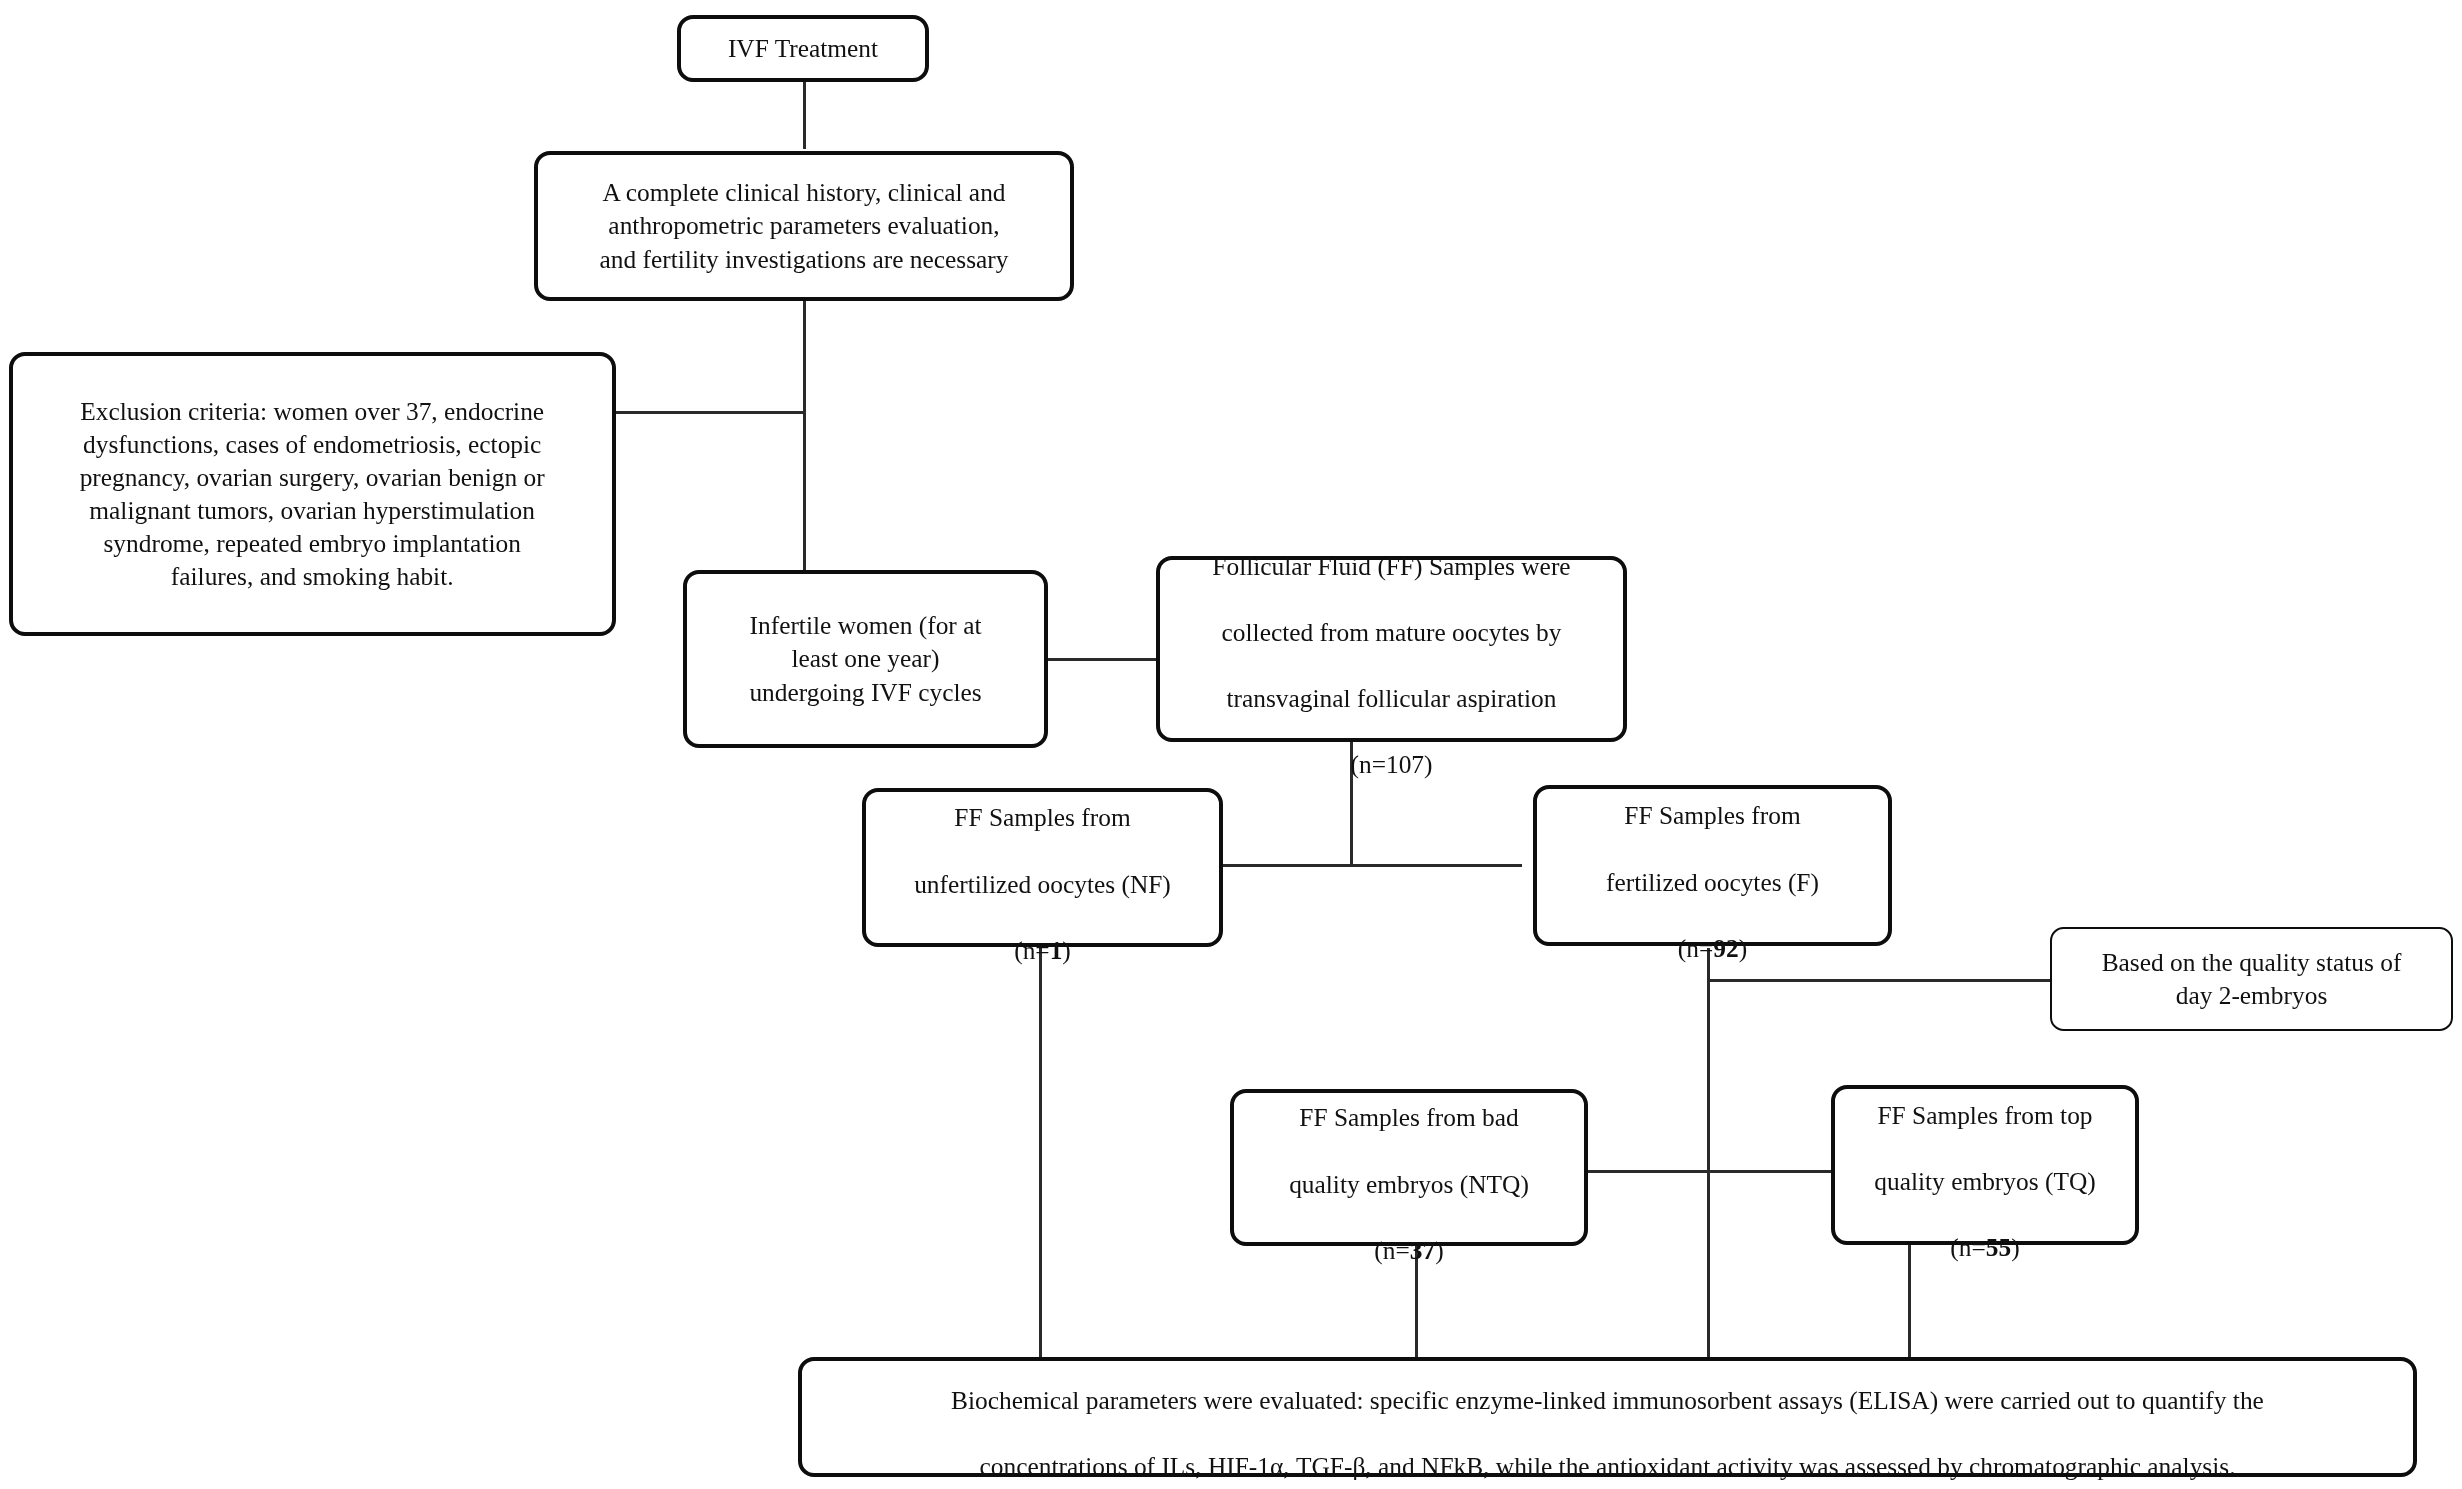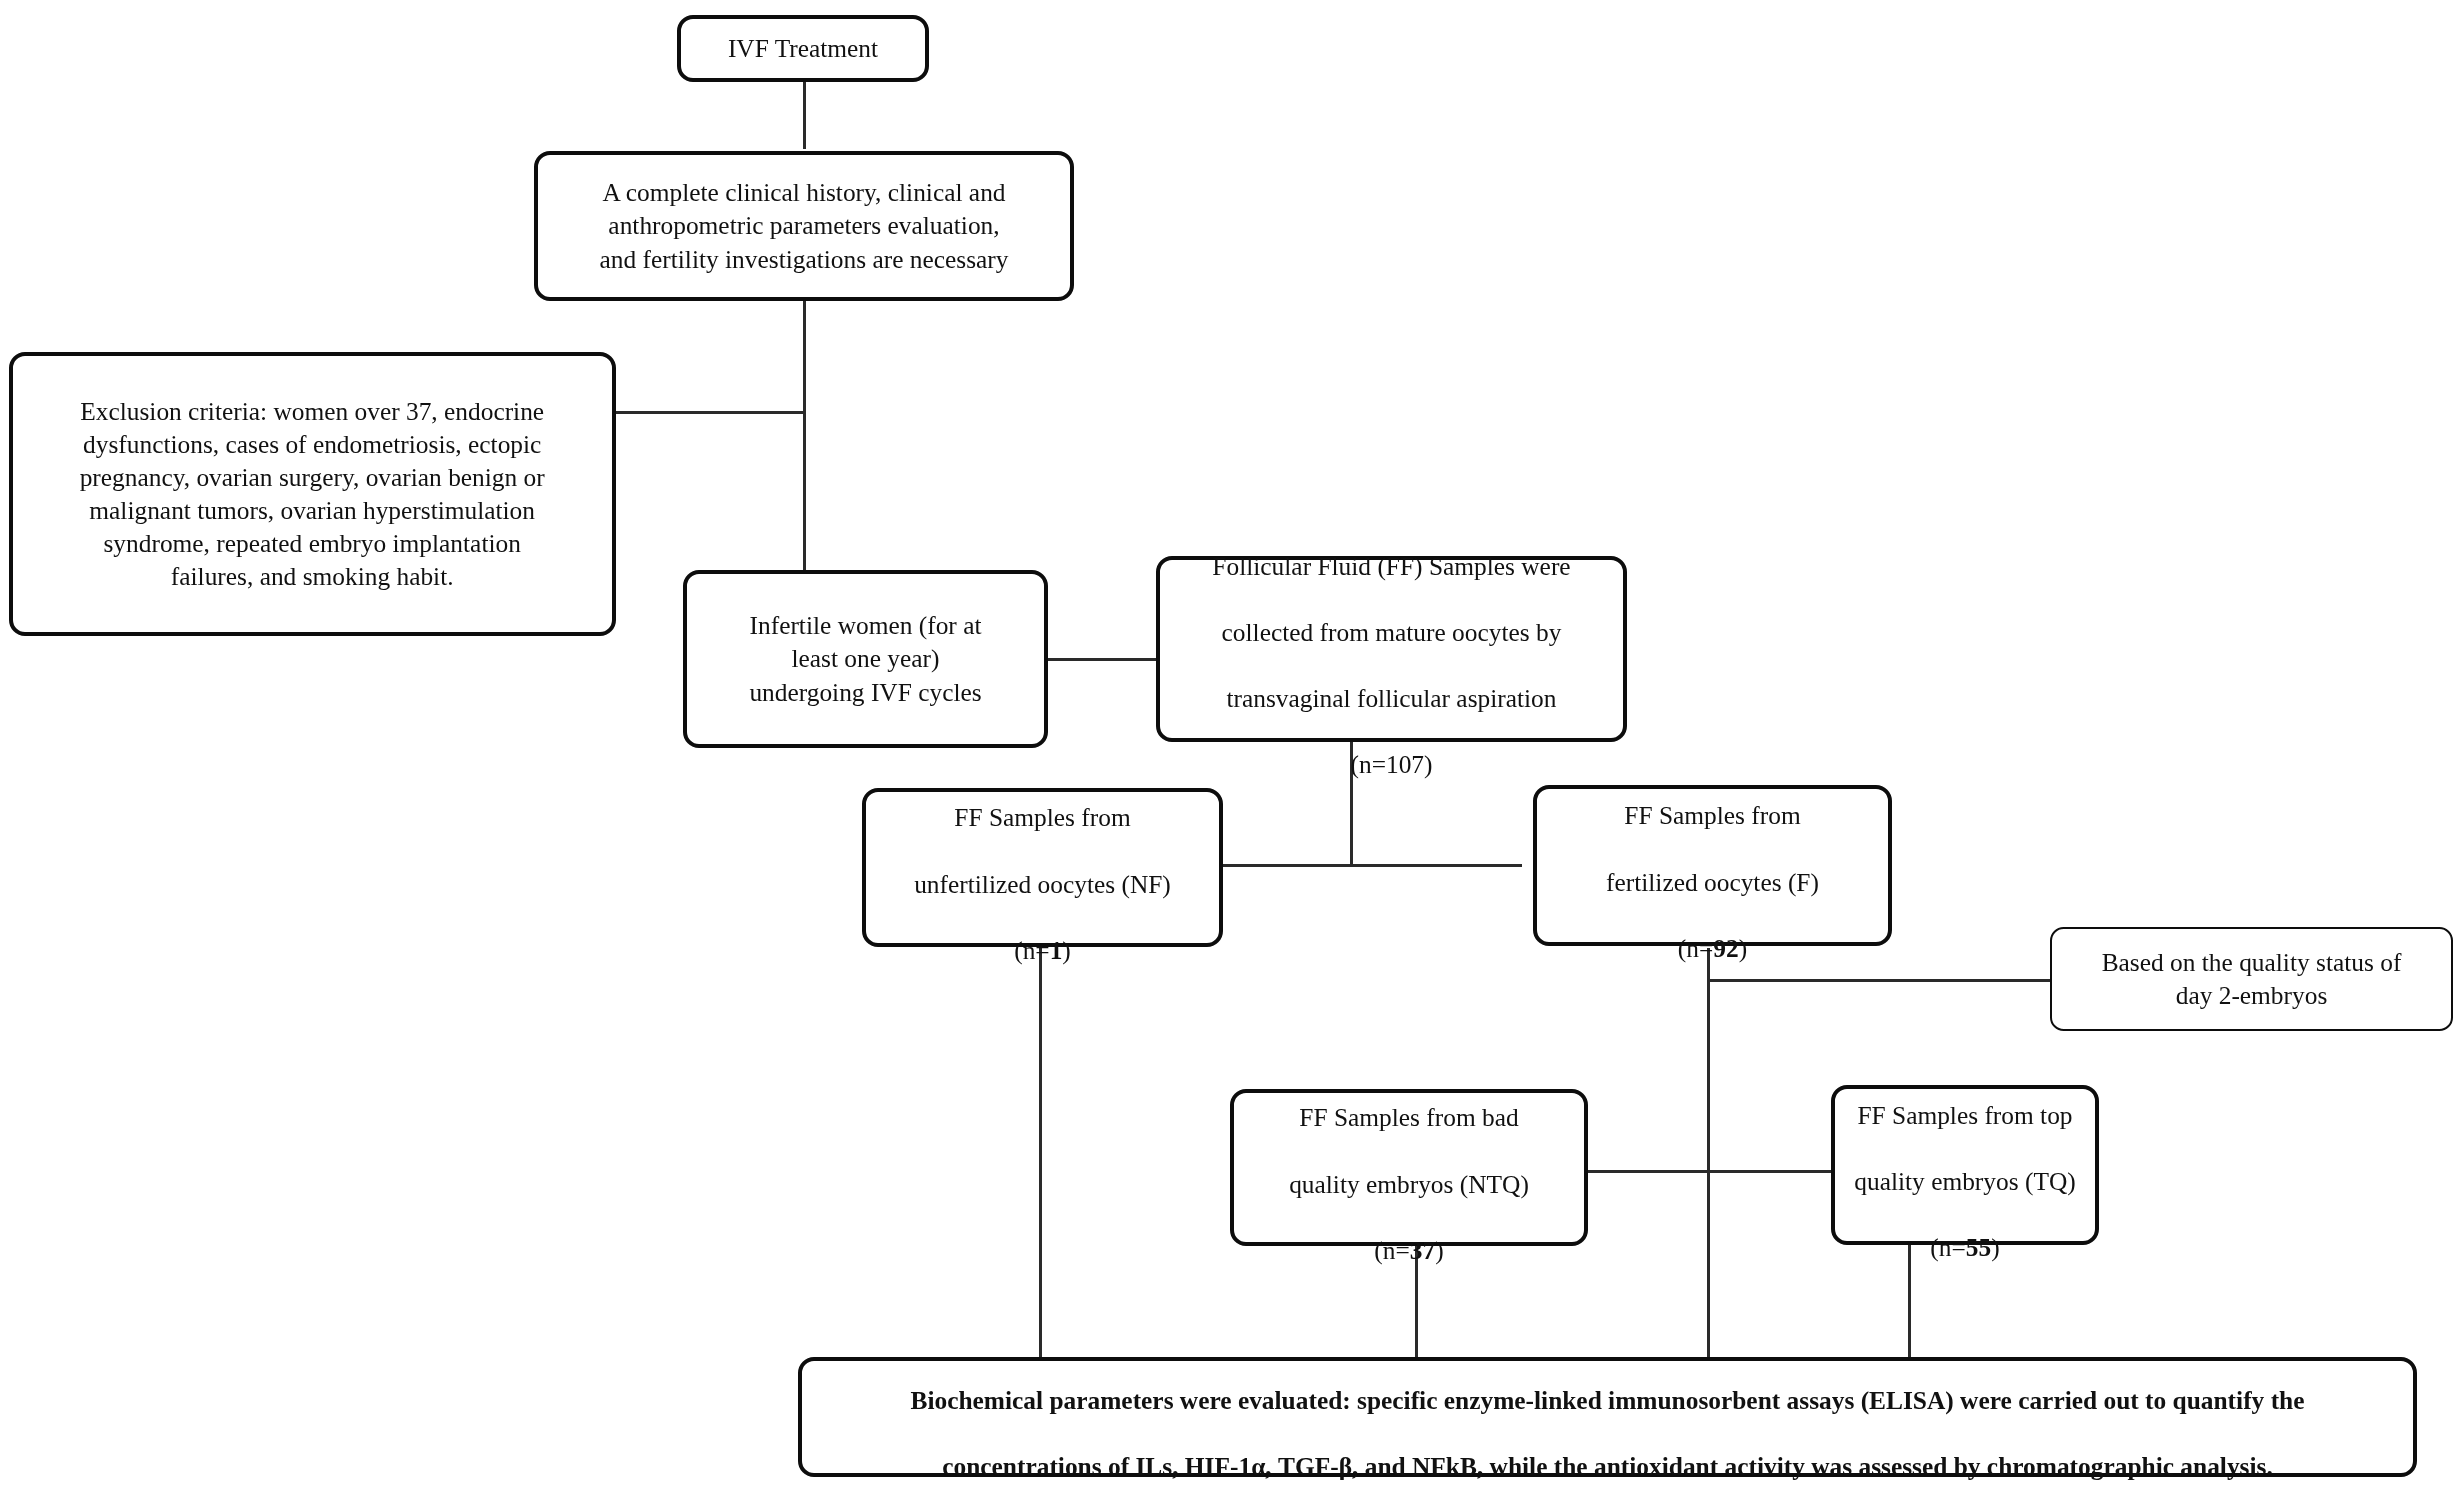--- a/index.html
+++ b/index.html
@@ -142,7 +142,7 @@
     </span>
   </div>
 
-  <div class="node" style="left:1831px; top:1085px; width:268px; height:160px;">
+  <div class="node" style="left:1831px; top:1085px; width:308px; height:160px;">
     <span class="txt">
       <span>FF Samples from top</span><br>
       <span>quality embryos (TQ)</span><br>

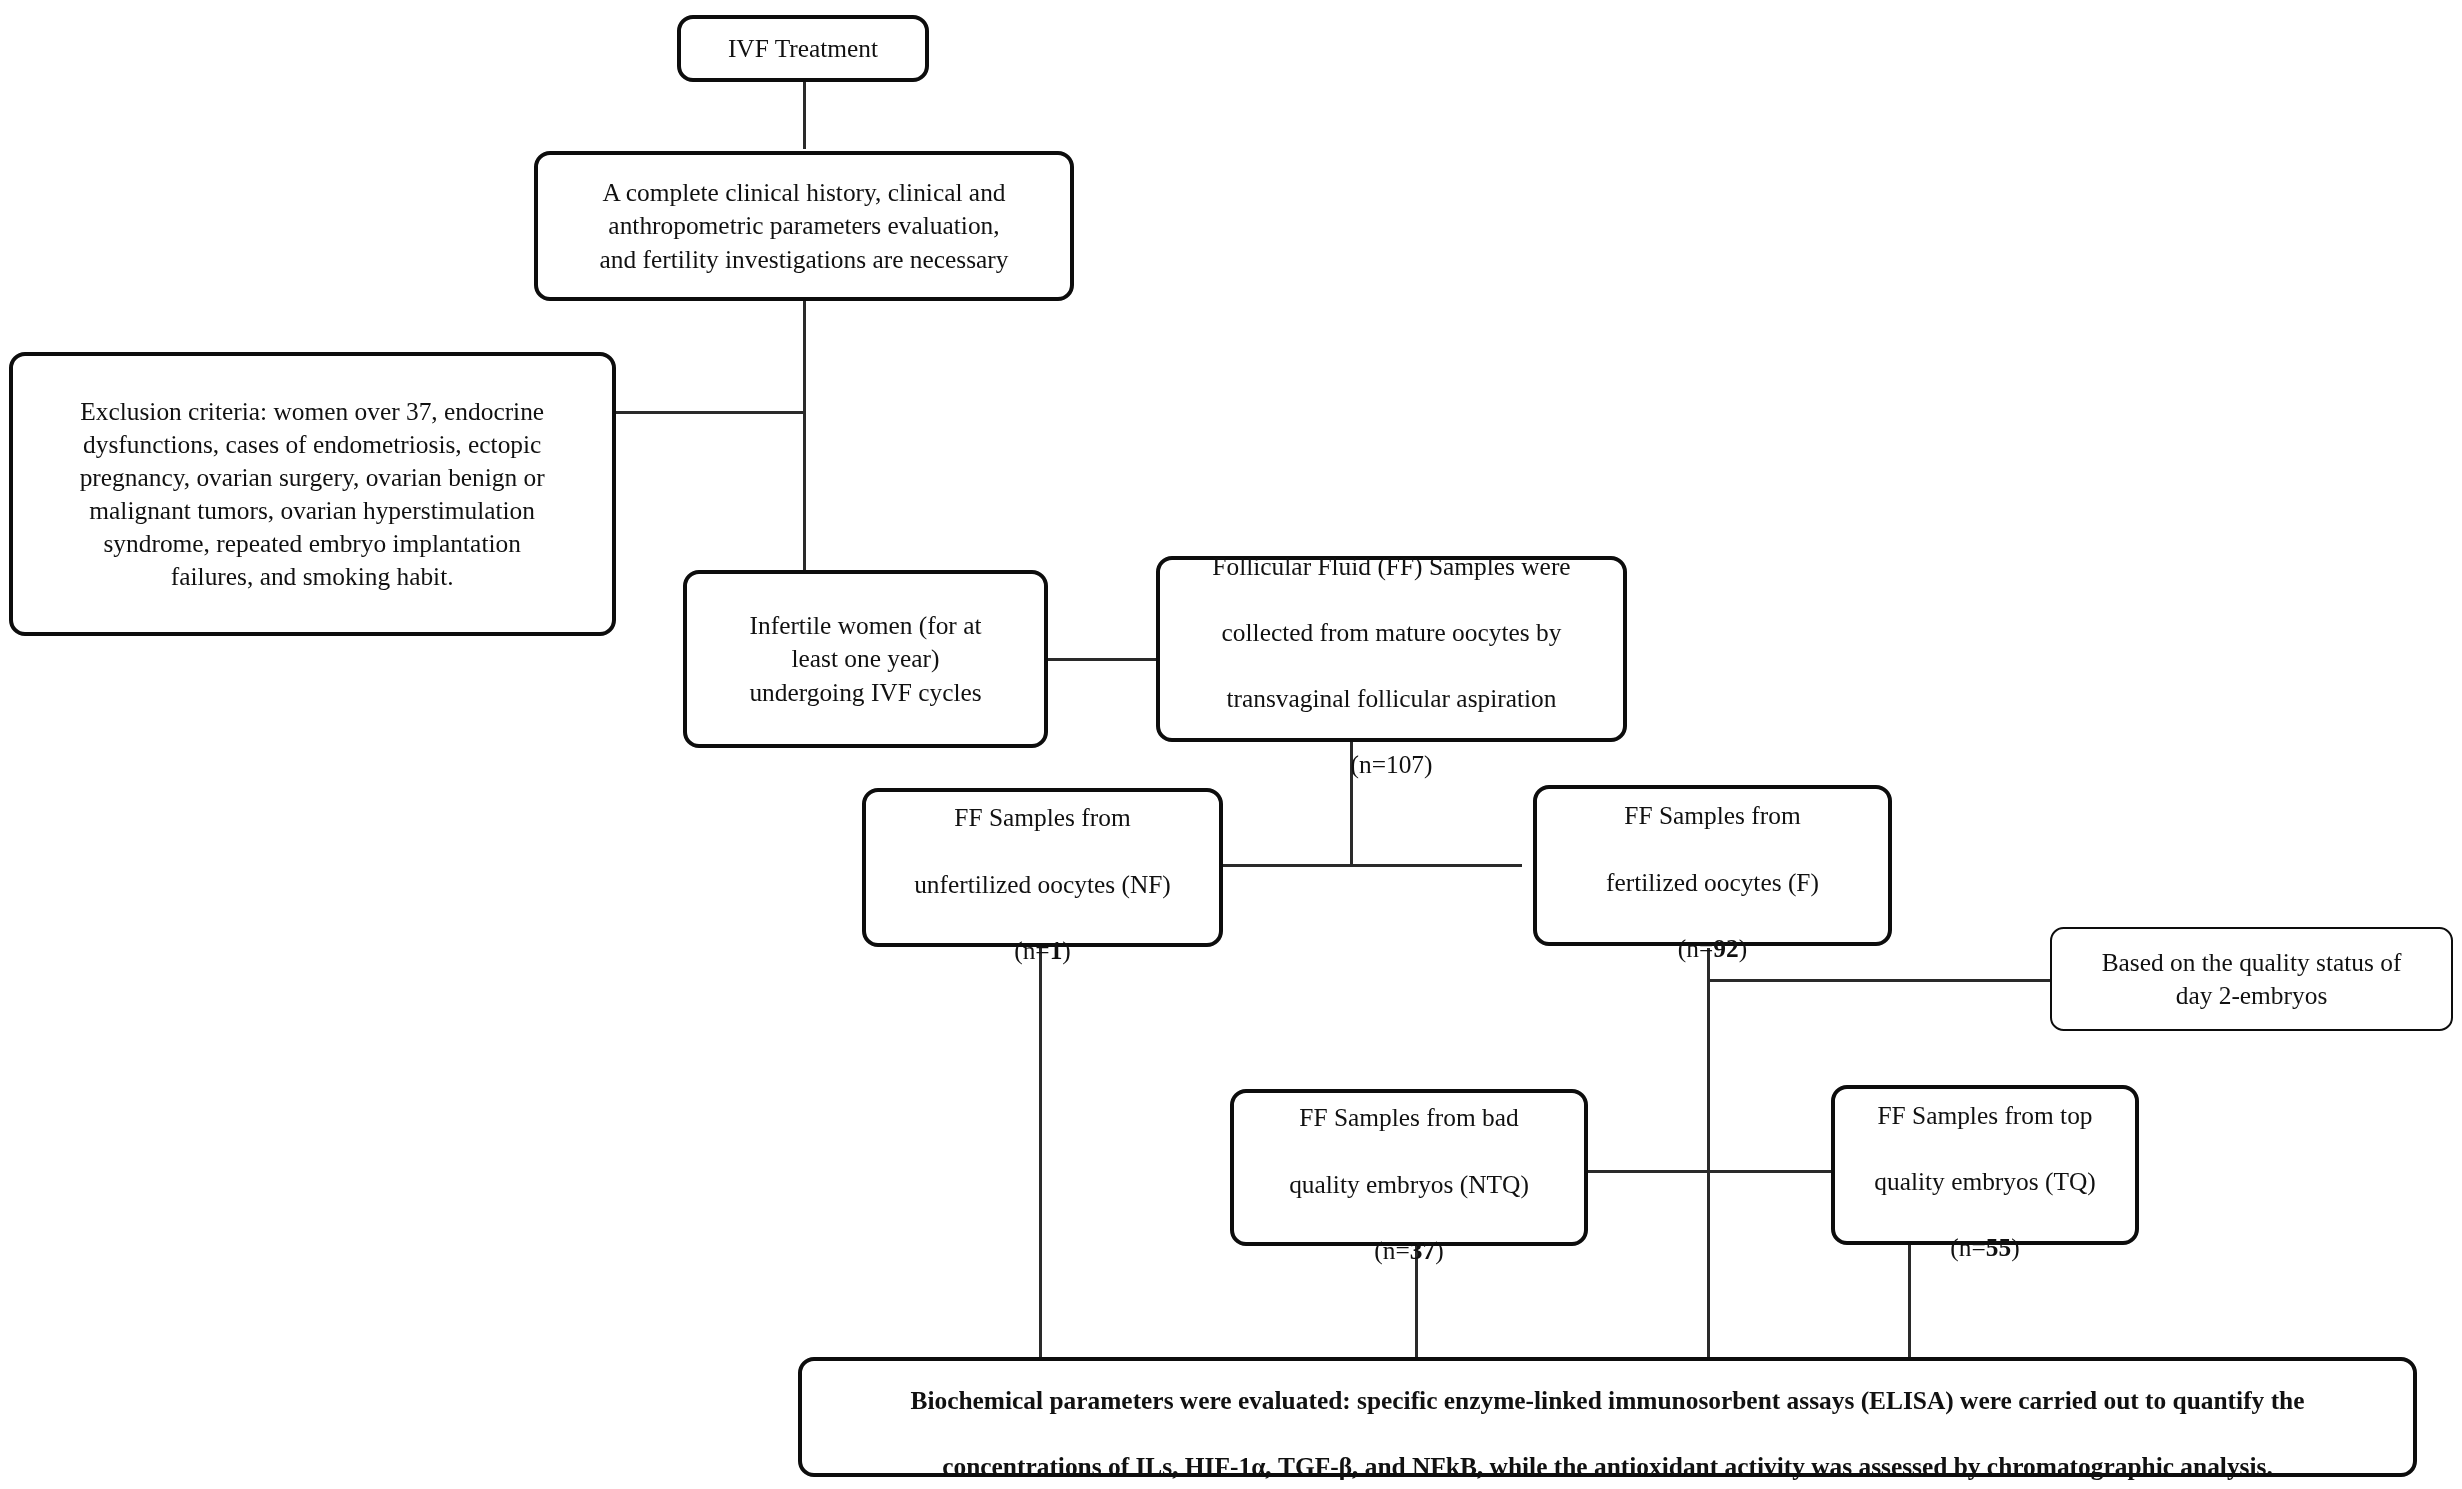--- a/index.html
+++ b/index.html
@@ -150,7 +150,7 @@
     </span>
   </div>
 
-  <div class="node" style="left:798px; top:1357px; width:1619px; height:120px;font-weight:bold;">
+  <div class="node" style="left:798px; top:1357px; width:1619px; height:120px;">
     <span class="txt">
       <span>Biochemical parameters were evaluated: specific enzyme-linked immunosorbent assays (ELISA) were carried out to quantify the</span><br>
       <span>concentrations of ILs, HIF-1α, TGF-β, and NFkB, while the antioxidant activity was assessed by chromatographic analysis.</span>

